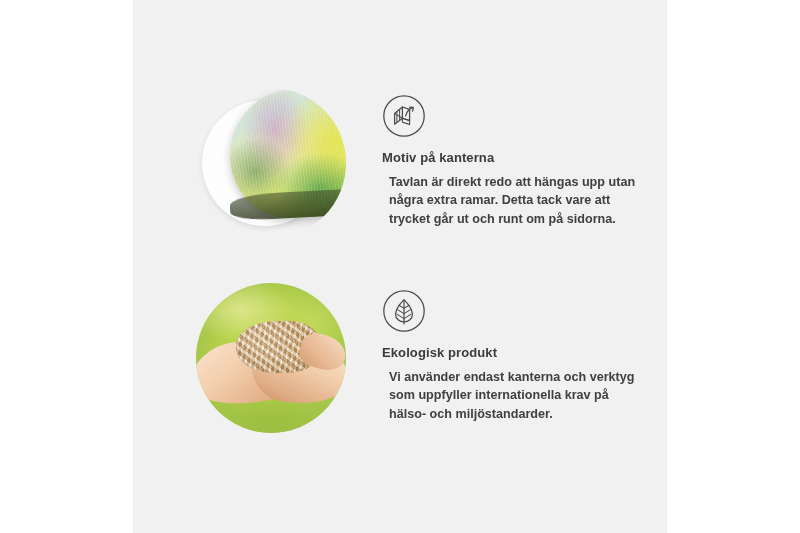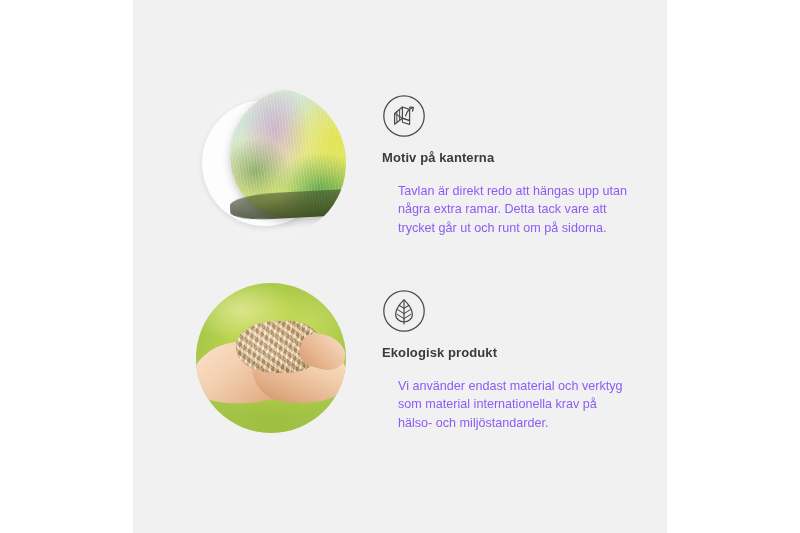--- a/index.html
+++ b/index.html
@@ -199,11 +199,11 @@
     line-height: 1.2;
   }
   .feature-body {
-    margin: 16px;
+    margin: 7px;
     font-family: "Liberation Sans", sans-serif;
     font-size: 12.6px;
-    font-weight: 400;
-    color: #8b5cf6;
+    font-weight: 700;
+    color: #404040;
     line-height: 1.48;
   }
 </style>

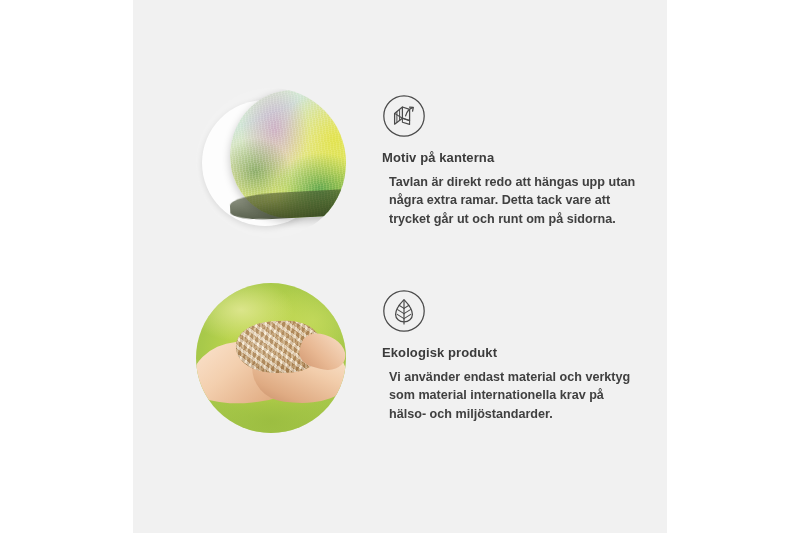--- a/index.html
+++ b/index.html
@@ -266,7 +266,7 @@
         </svg>
       </div>
       <h2 class="feature-title">Ekologisk produkt</h2>
-      <p class="feature-body">Vi använder endast material och verktyg som material internationella krav på hälso- och miljöstandarder.</p>
+      <p class="feature-body">Vi använder endast kanterna och verktyg som uppfyller internationella krav på hälso- och miljöstandarder.</p>
     </div>
   </div>
 

